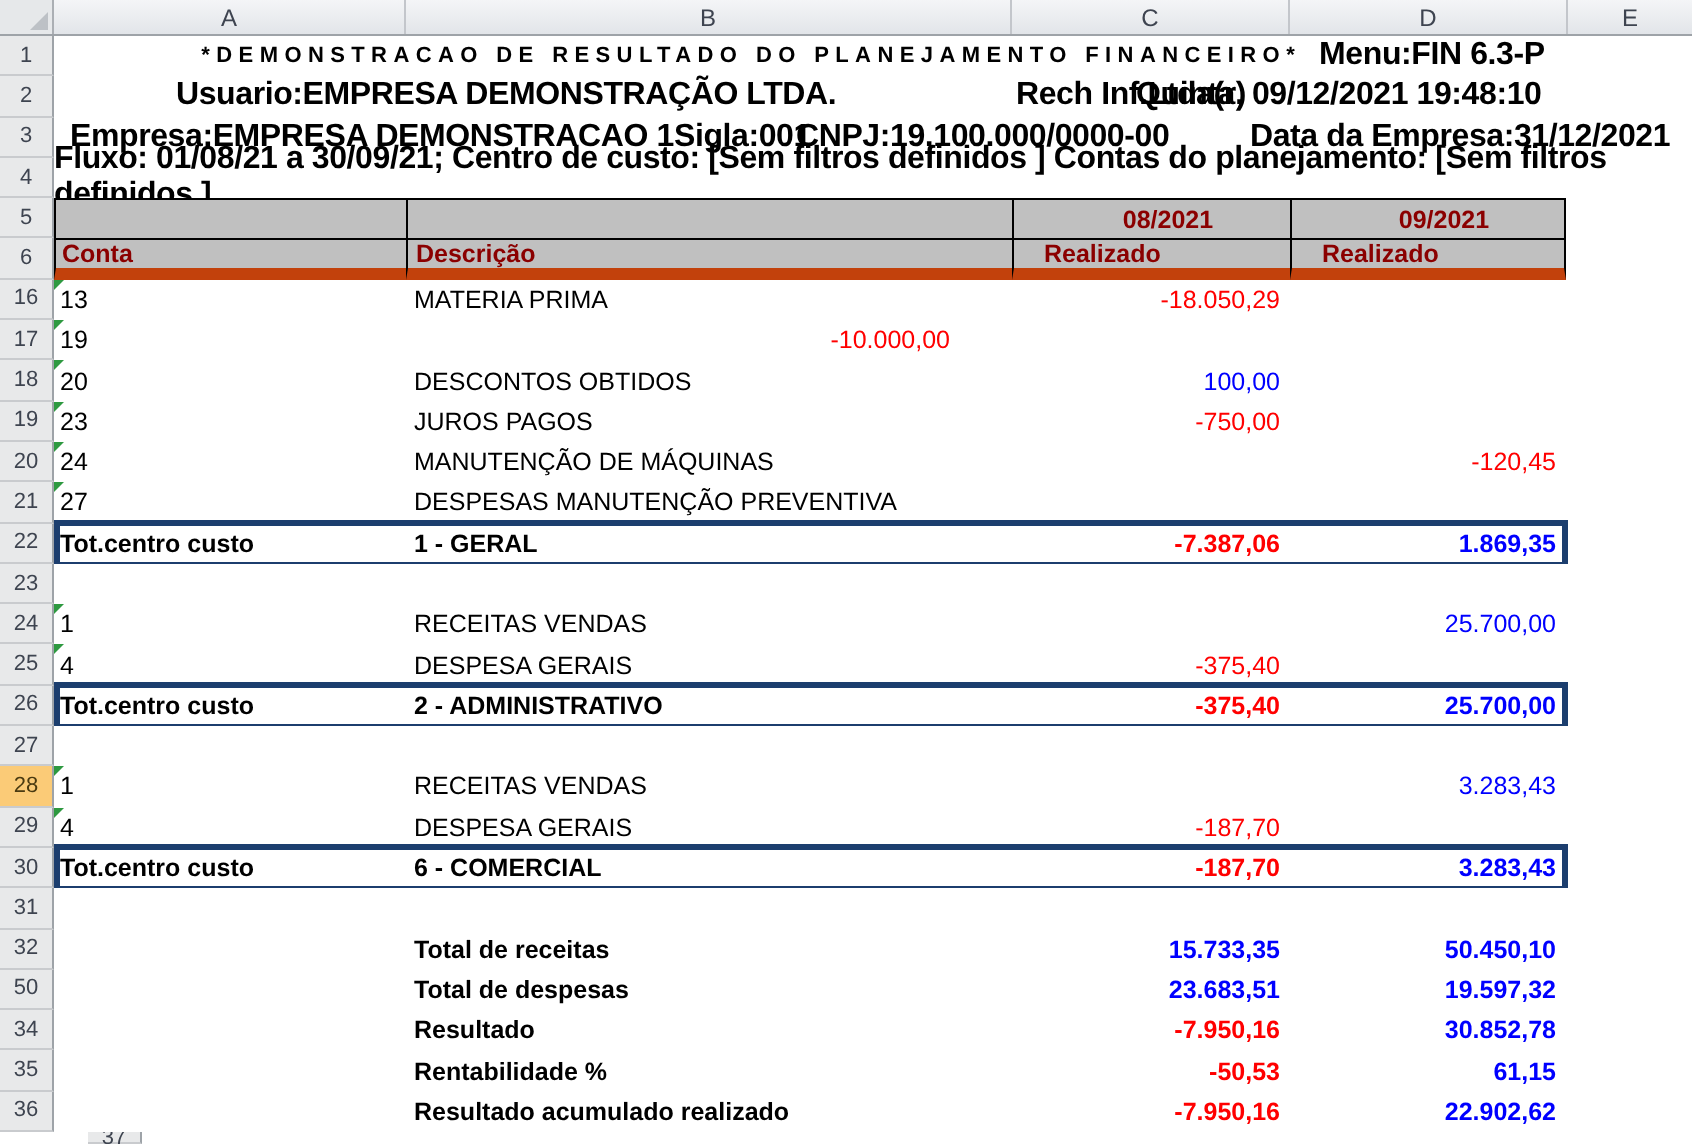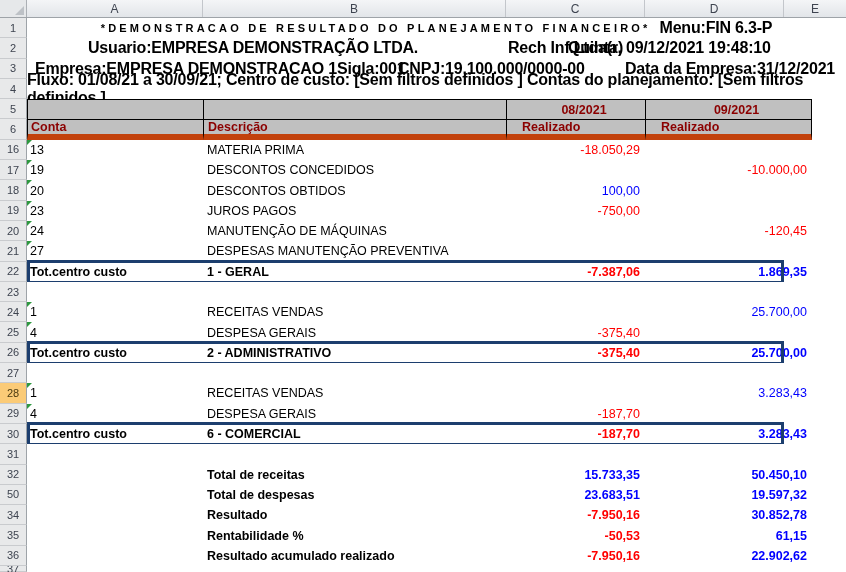--- a/index.html
+++ b/index.html
@@ -29,7 +29,7 @@
   .cA{width:176px;padding-left:3px;}
   .cB{width:303px;padding-left:4px;}
   .cC{width:139px;justify-content:flex-end;padding-right:5px;}
-  .cD{width:167px;justify-content:flex-end;padding-right:5px;}
+  .cD{width:138px;justify-content:flex-end;padding-right:5px;}
   .cE{width:62px;}
   .b{font-weight:bold;}
   

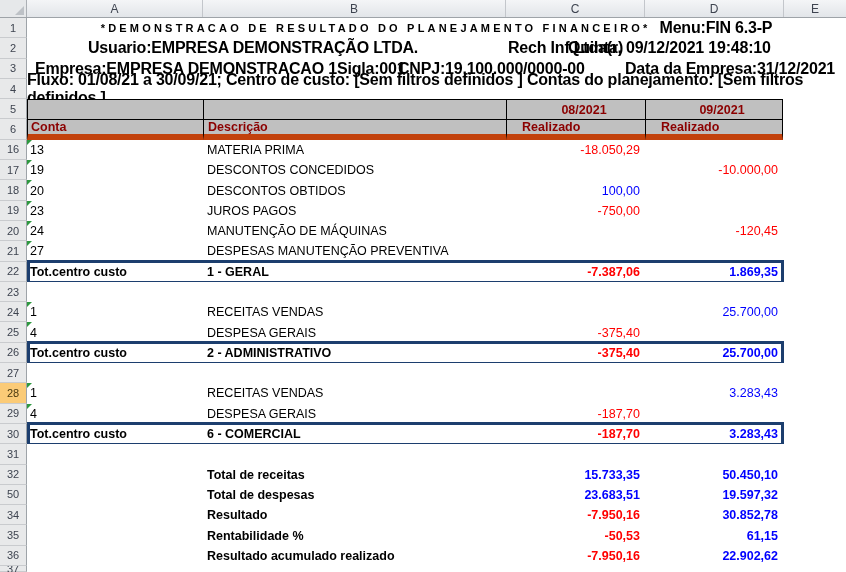--- a/index.html
+++ b/index.html
@@ -133,7 +133,6 @@
         <div class="row">
           <div class="rh">17</div>
           <div class="cell cA">19<div class="mk"></div></div>
-          <div class="cell cB">DESCONTOS CONCEDIDOS</div>
           <div class="cell cC"></div>
           <div class="cell cD" style="color: rgb(255, 0, 0);">-10.000,00</div>
           <div class="cell cE"></div>

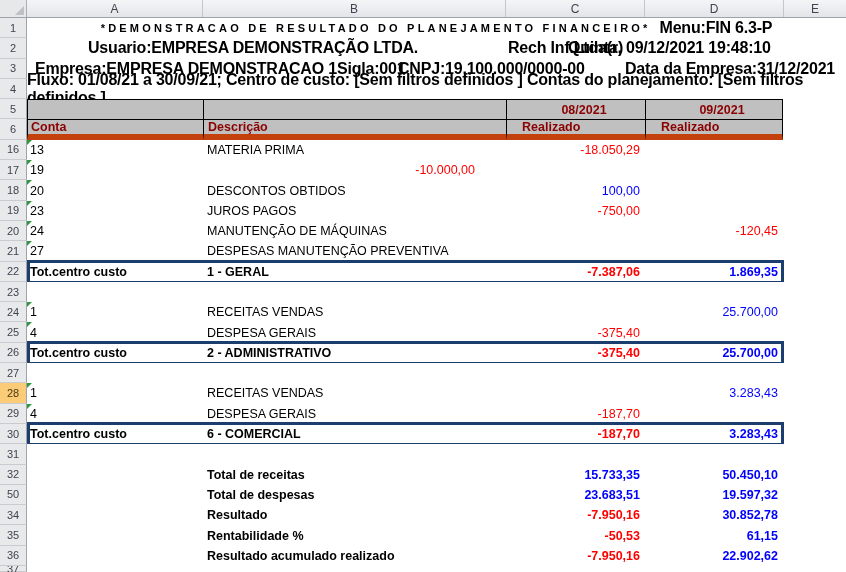--- a/index.html
+++ b/index.html
@@ -21,7 +21,7 @@
   
   .body{position:relative;}
   .row{display:flex;height:20.3px;position:relative;}
-  .row.partial{height:6px;overflow:hidden;}
+  .row.partial{height:6px;overflow:hidden;padding-left:44px;}
   .rh{width:27px;flex:none;background:#E8E9EA;border-right:1px solid #9EA3A8;border-bottom:1px solid #C9CBCE;
     display:flex;align-items:center;justify-content:center;font-size:11px;color:#3E4450;}
   .rh.sel{background:#FBCB77;color:#4A3A10;}

